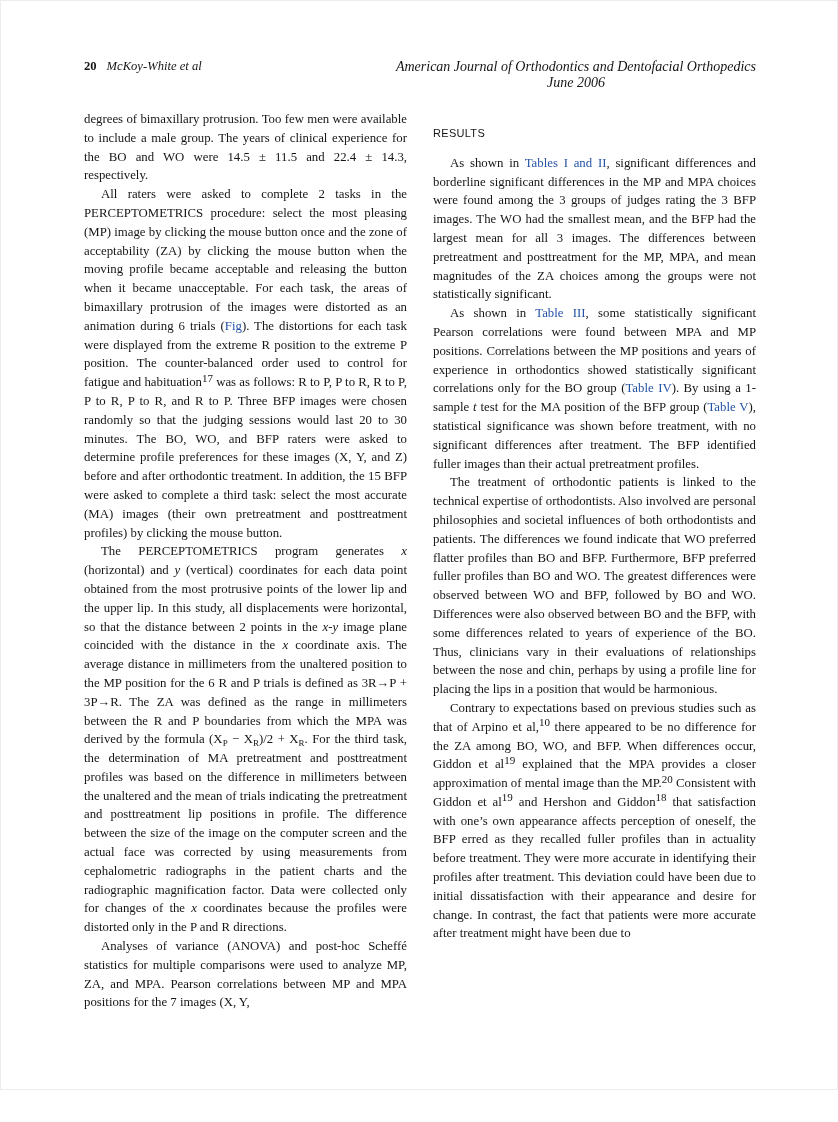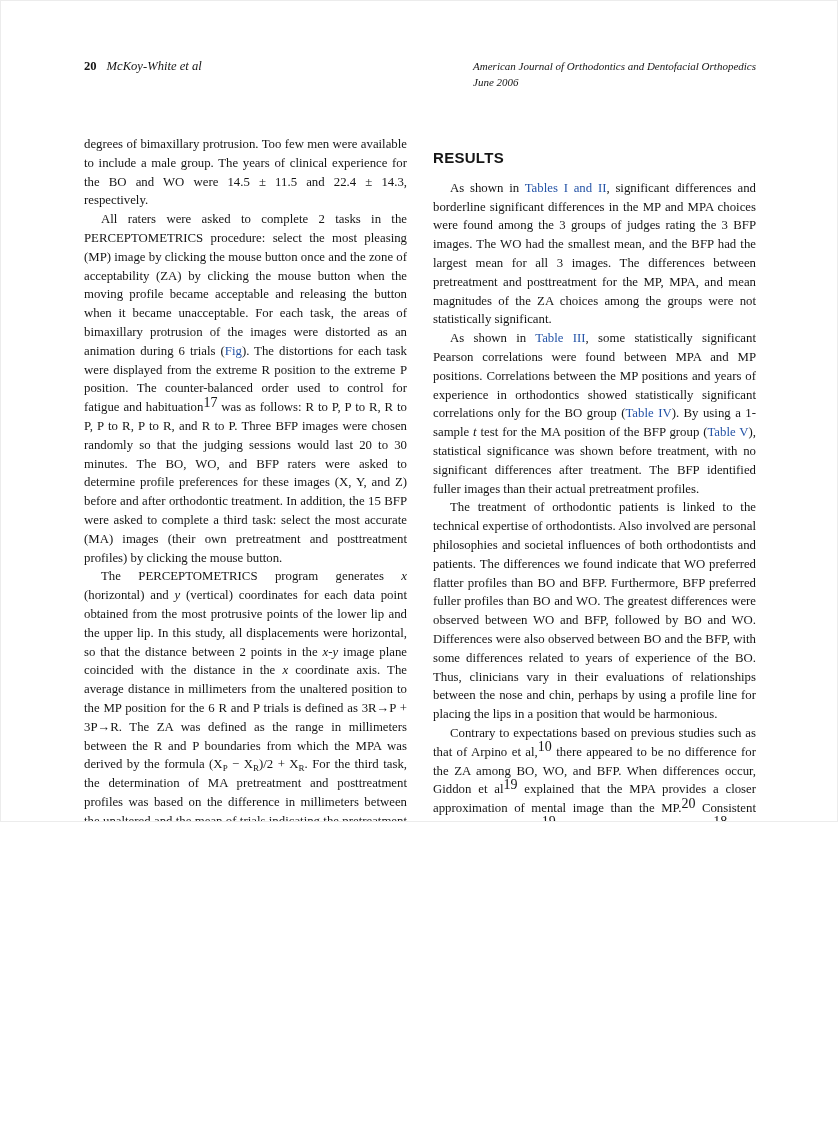--- a/index.html
+++ b/index.html
@@ -11,7 +11,7 @@
   .page {
     position: relative;
     width: 838px;
-    height: 822px;
+    height: 1090px;
     background: #ffffff;
     overflow: hidden;
     box-sizing: border-box;

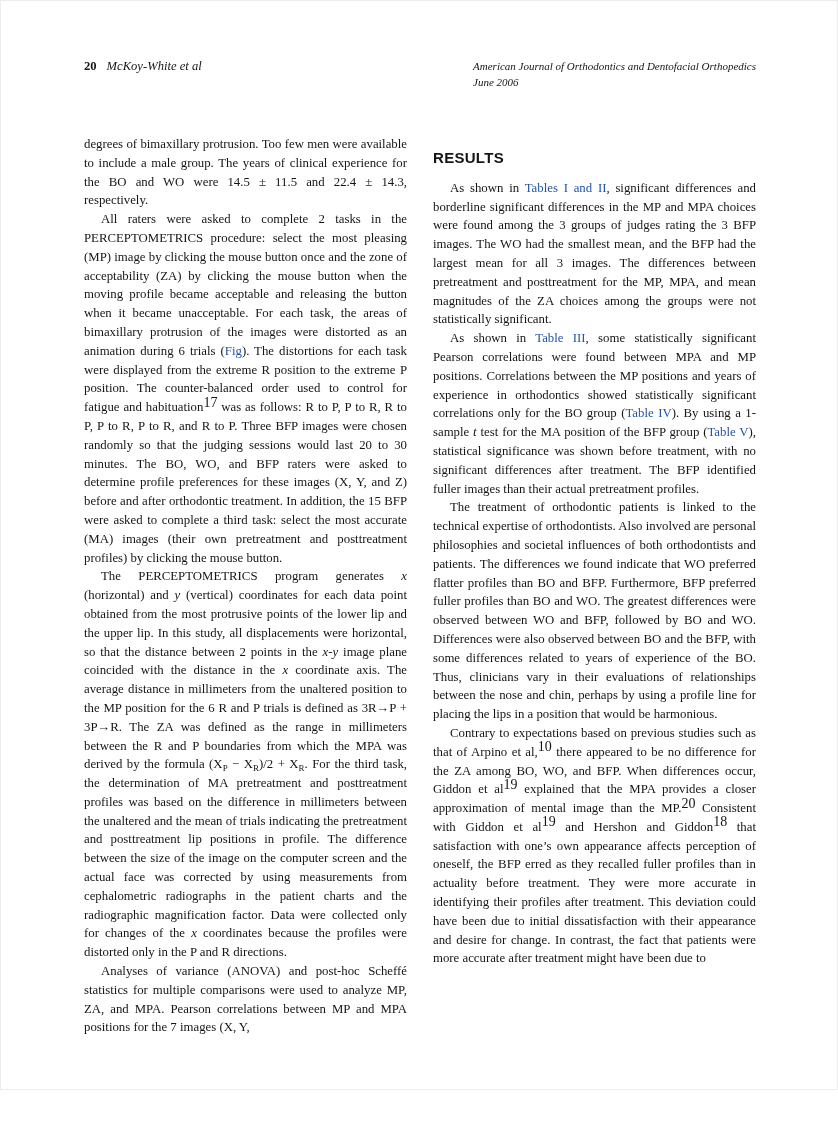--- a/index.html
+++ b/index.html
@@ -30,9 +30,9 @@
   .rh-left .page-num { font-weight: bold; margin-right: 10px; }
   .rh-left .authors { font-style: italic; }
   .rh-right {
-    text-align: left;
+    text-align: center;
     font-style: italic;
-    font-size: 11px;
+    font-size: 14px;
     line-height: 15.5px;
   }
 

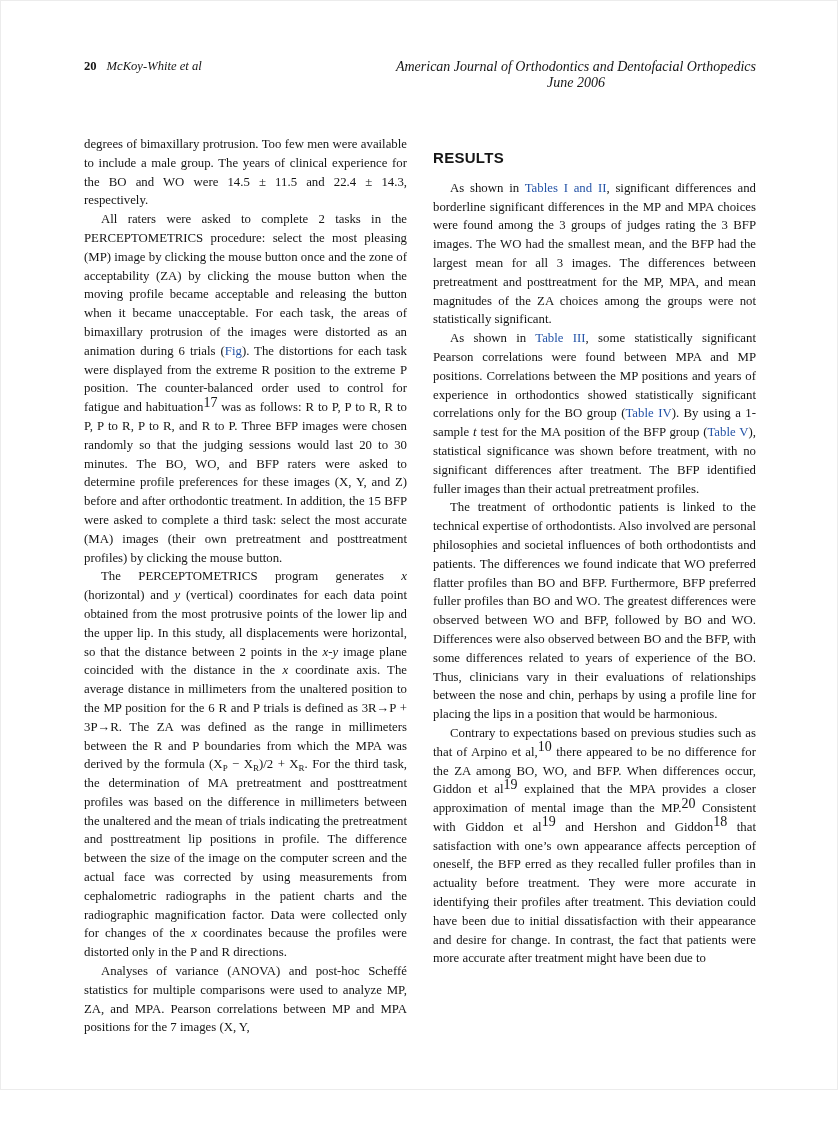--- a/index.html
+++ b/index.html
@@ -36,7 +36,7 @@
     line-height: 15.5px;
   }
 
-  .columns { display: flex; gap: 26px; margin-top: 45px; }
+  .columns { display: flex; gap: 26px; margin-top: 20px; }
   .col {
     width: 324px;
     font-size: 12.8px;

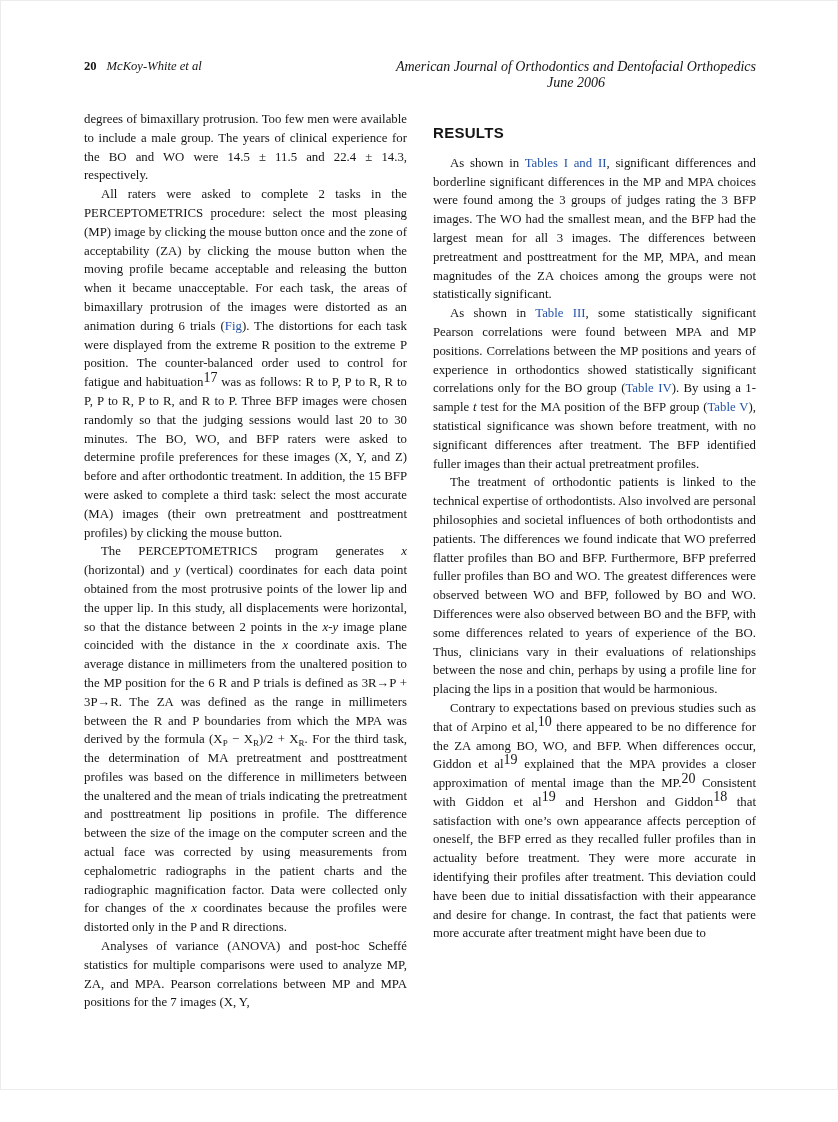--- a/index.html
+++ b/index.html
@@ -48,8 +48,8 @@
 
   .section-heading {
     font-family: "Liberation Sans", sans-serif;
-    font-size: 15px;
-    font-weight: 700;
+    font-size: 11px;
+    font-weight: 400;
     letter-spacing: 0.3px;
     margin: 14px 0 11px 0;
     text-align: left;

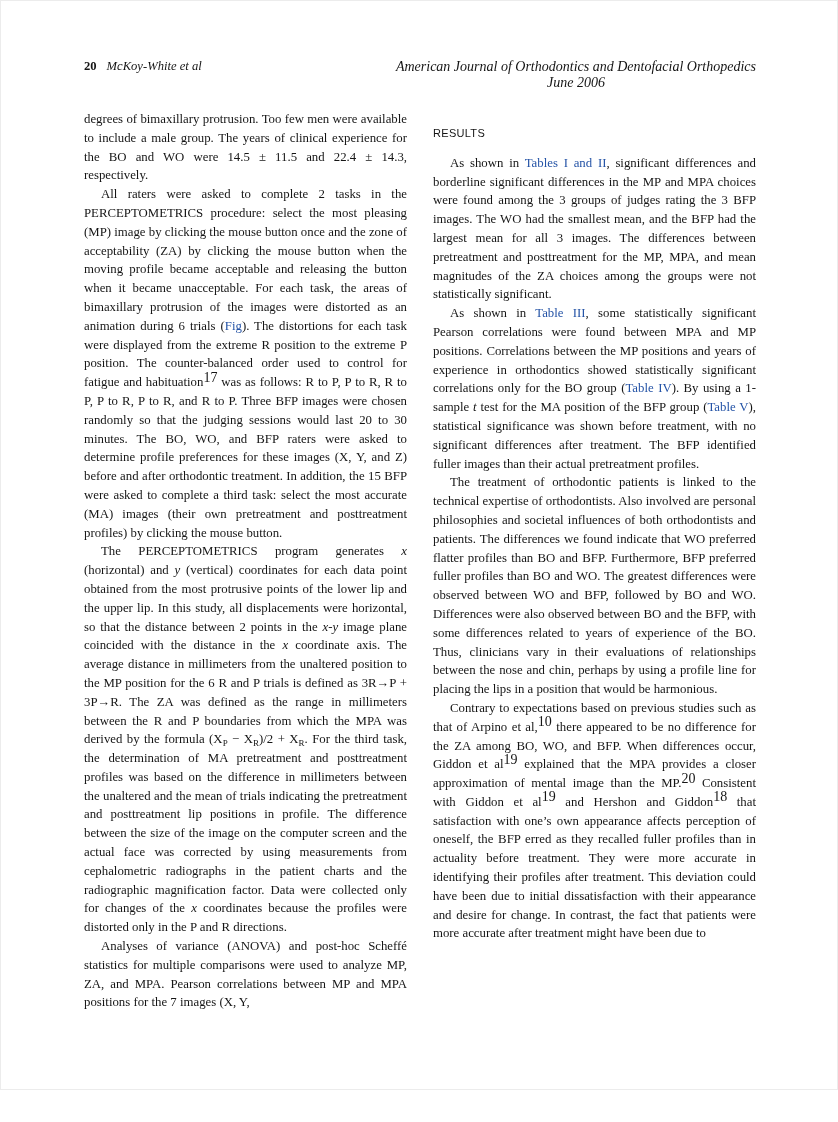--- a/index.html
+++ b/index.html
@@ -57,7 +57,7 @@
 
   a.xref { color: var(--link); text-decoration: none; cursor: pointer; }
   sup.xref {
-    font-size: 14px;
+    font-size: 11px;
     line-height: 0;
     vertical-align: baseline;
     position: relative;

